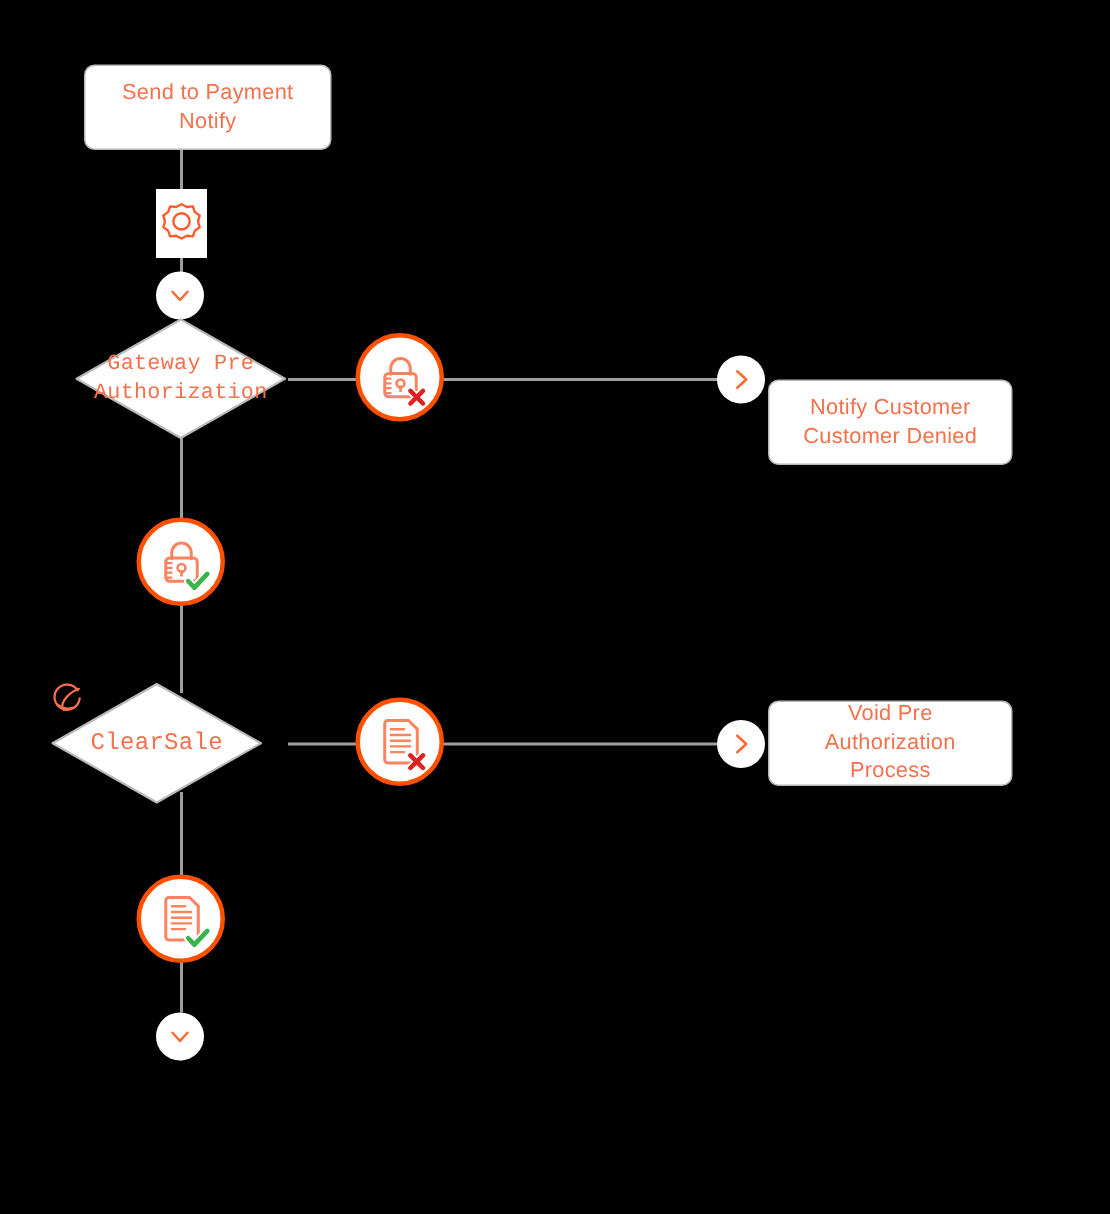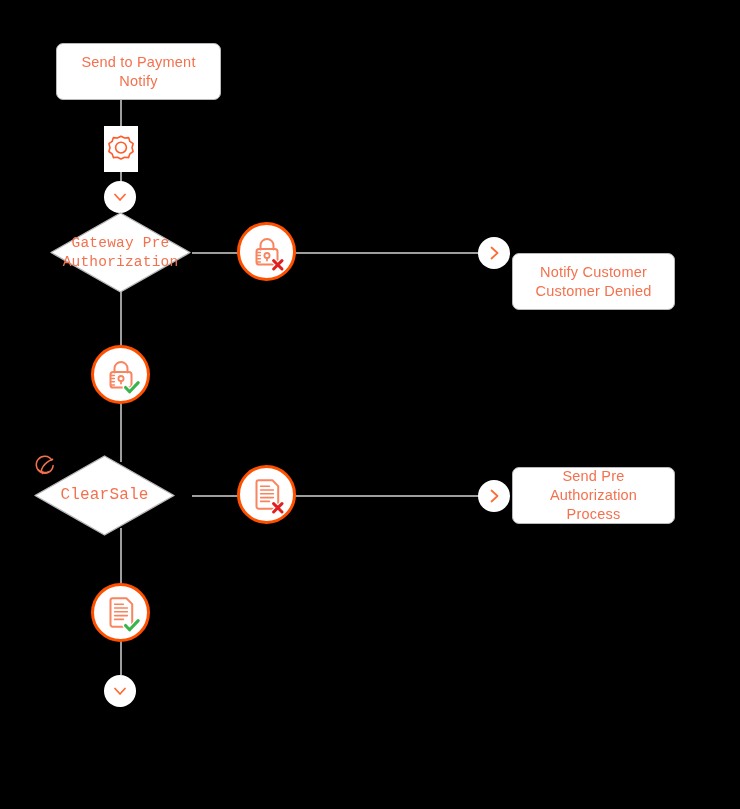--- a/index.html
+++ b/index.html
@@ -242,7 +242,7 @@
 
   <div class="proc-box" style="left:512px; top:467px; width:163px; height:57px;">
     <span>
-      <span>Send Pre</span><br>
+      <span>Void Pre</span><br>
       <span>Authorization Process</span>
     </span>
   </div>

